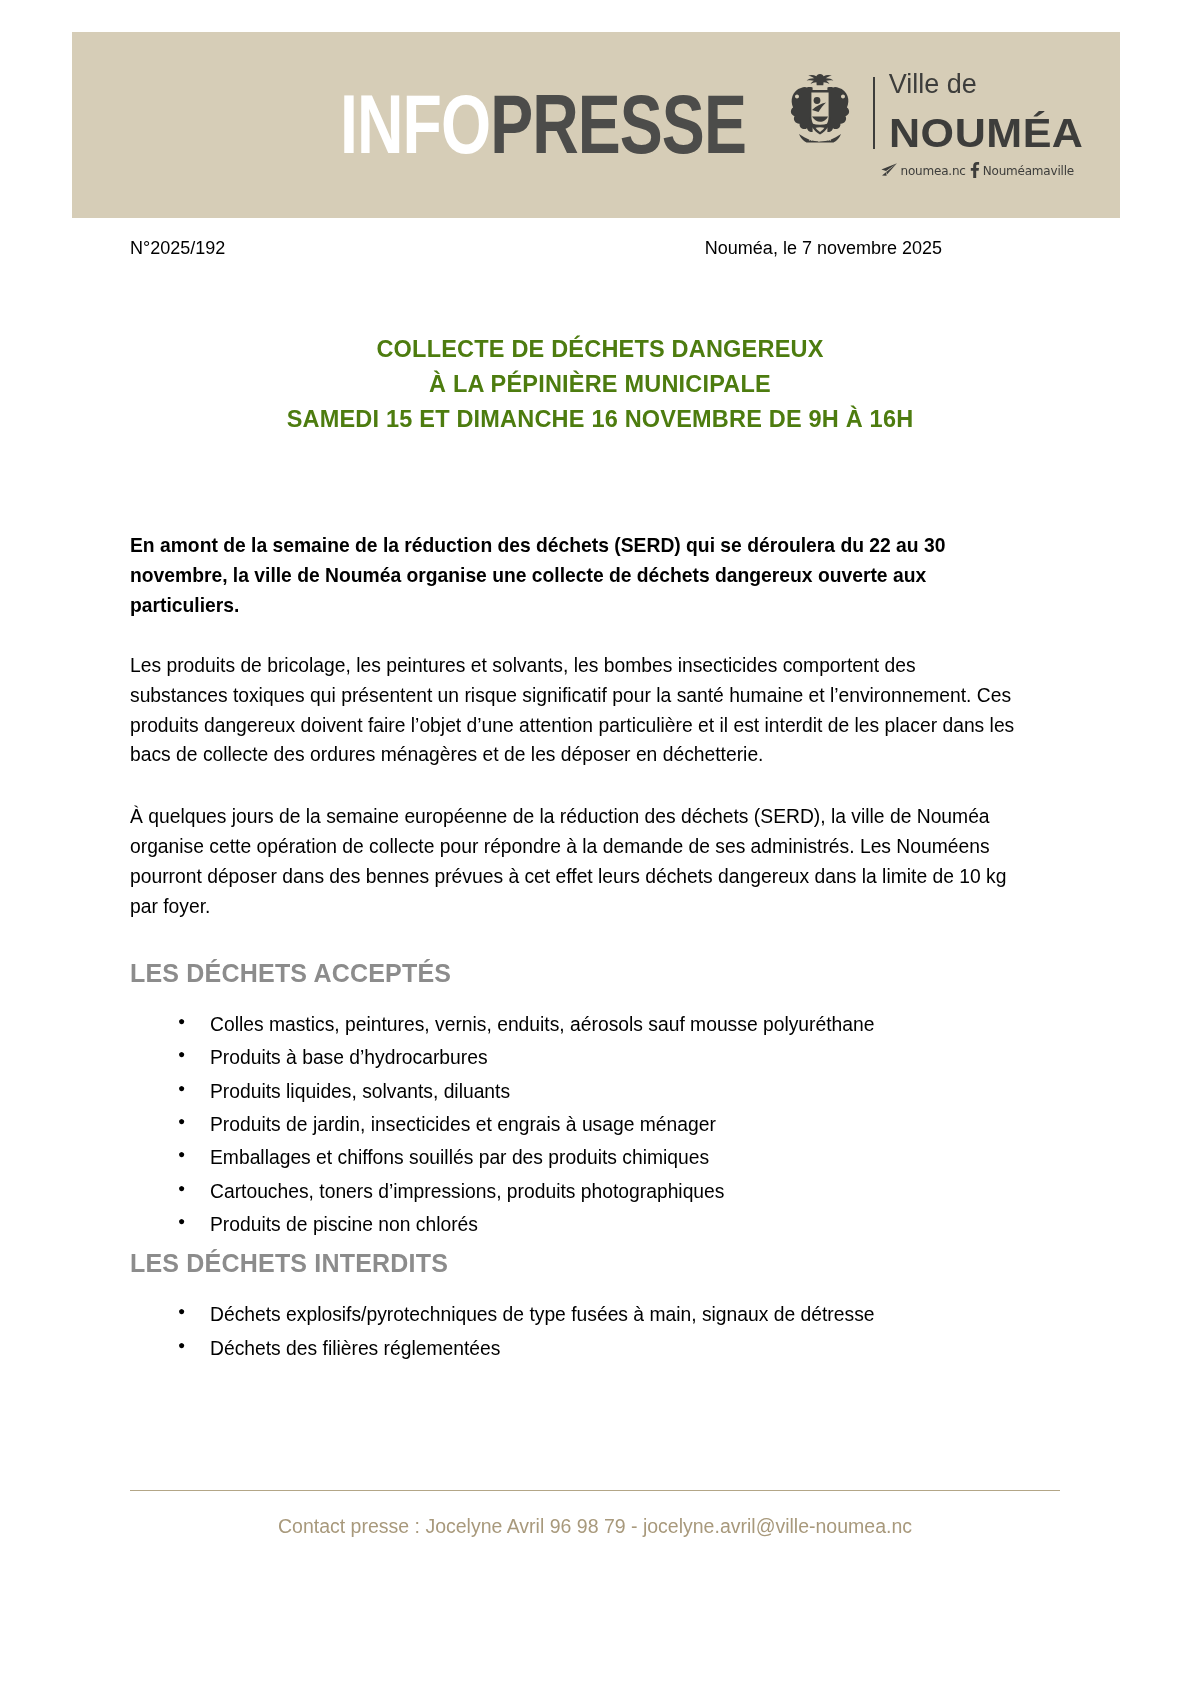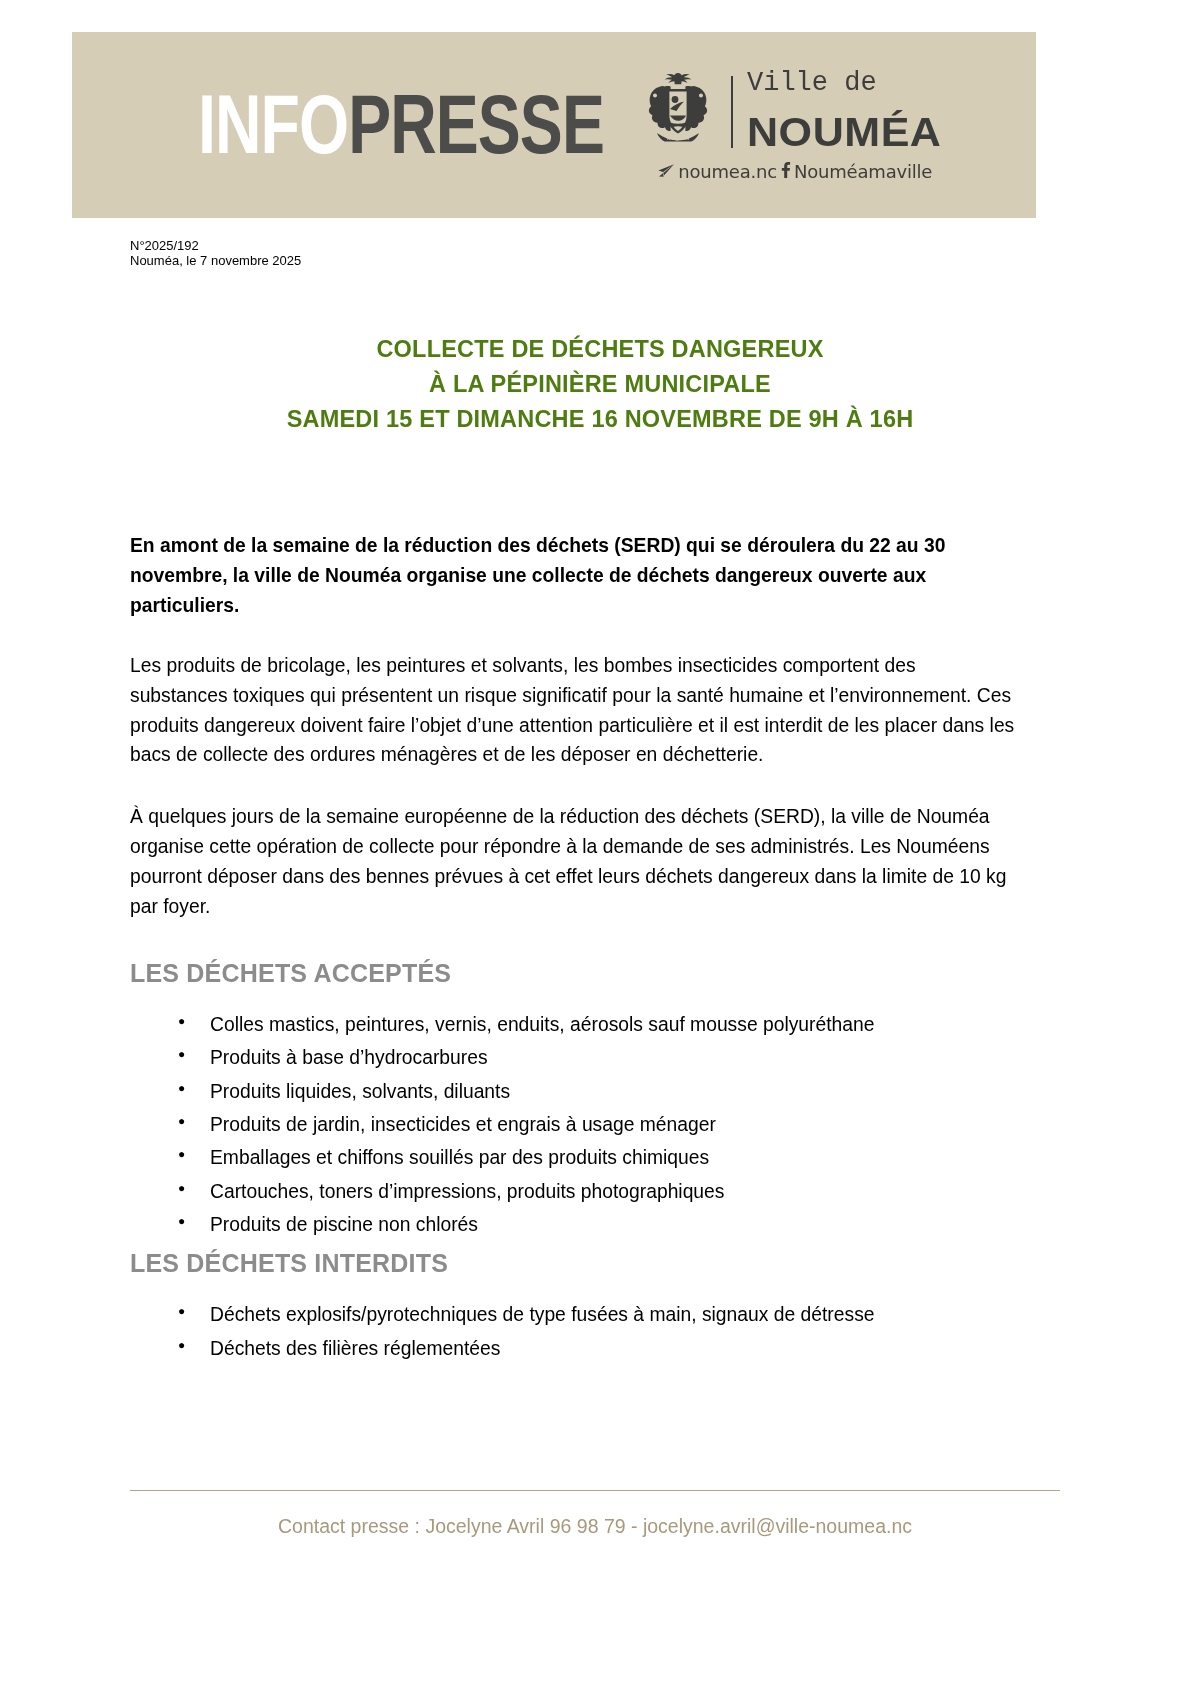--- a/index.html
+++ b/index.html
@@ -29,12 +29,12 @@
     position: absolute;
     left: 72px;
     top: 32px;
-    width: 964px;
+    width: 1048px;
     height: 186px;
     background: #d6cdb7;
     display: flex;
     align-items: center;
-    justify-content: center;
+    justify-content: flex-end;
     box-sizing: border-box;
     padding: 0 46px 0 68px;
   }

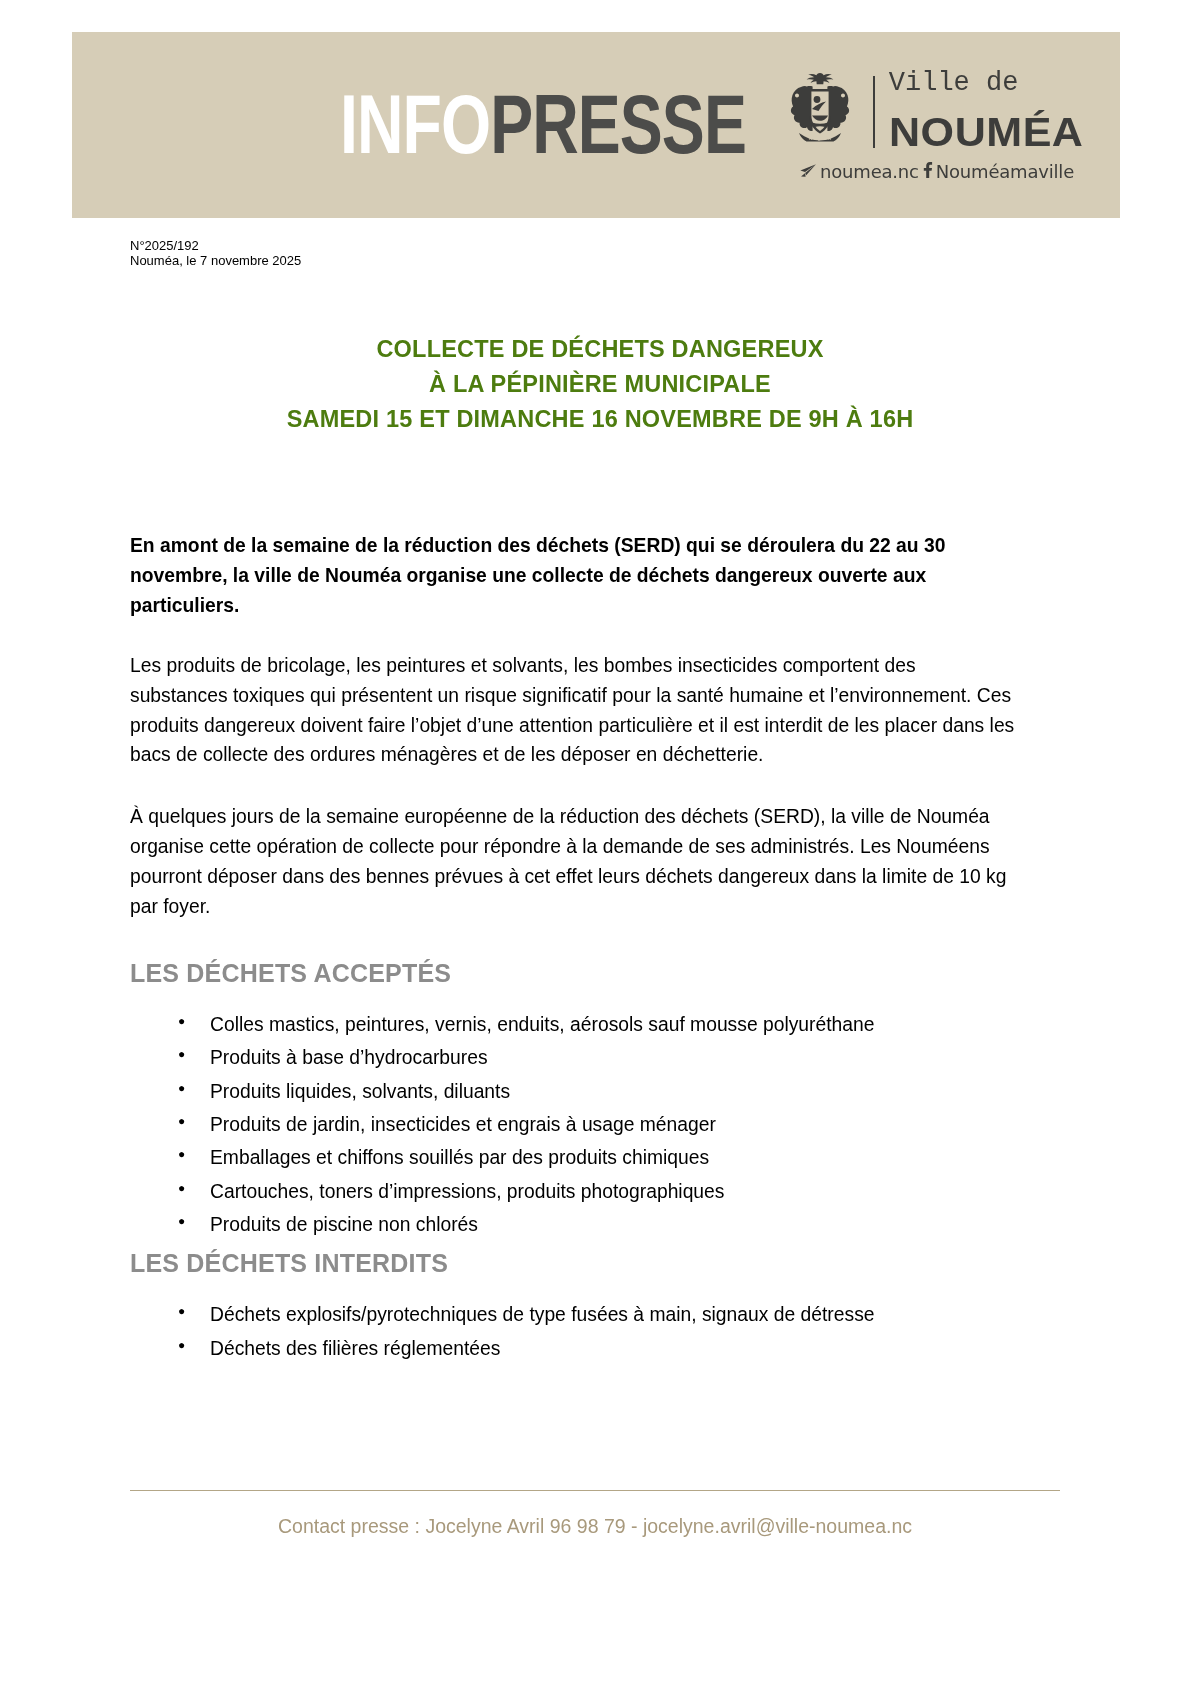--- a/index.html
+++ b/index.html
@@ -91,7 +91,7 @@
     color: #3d3d3b;
     letter-spacing: 0px;
     margin-bottom: 15px;
-    font-family: Liberation Mono, monospace;
+    font-family: Liberation Sans, sans-serif;
   }
   .logo-noumea {
     font-size: 41px;

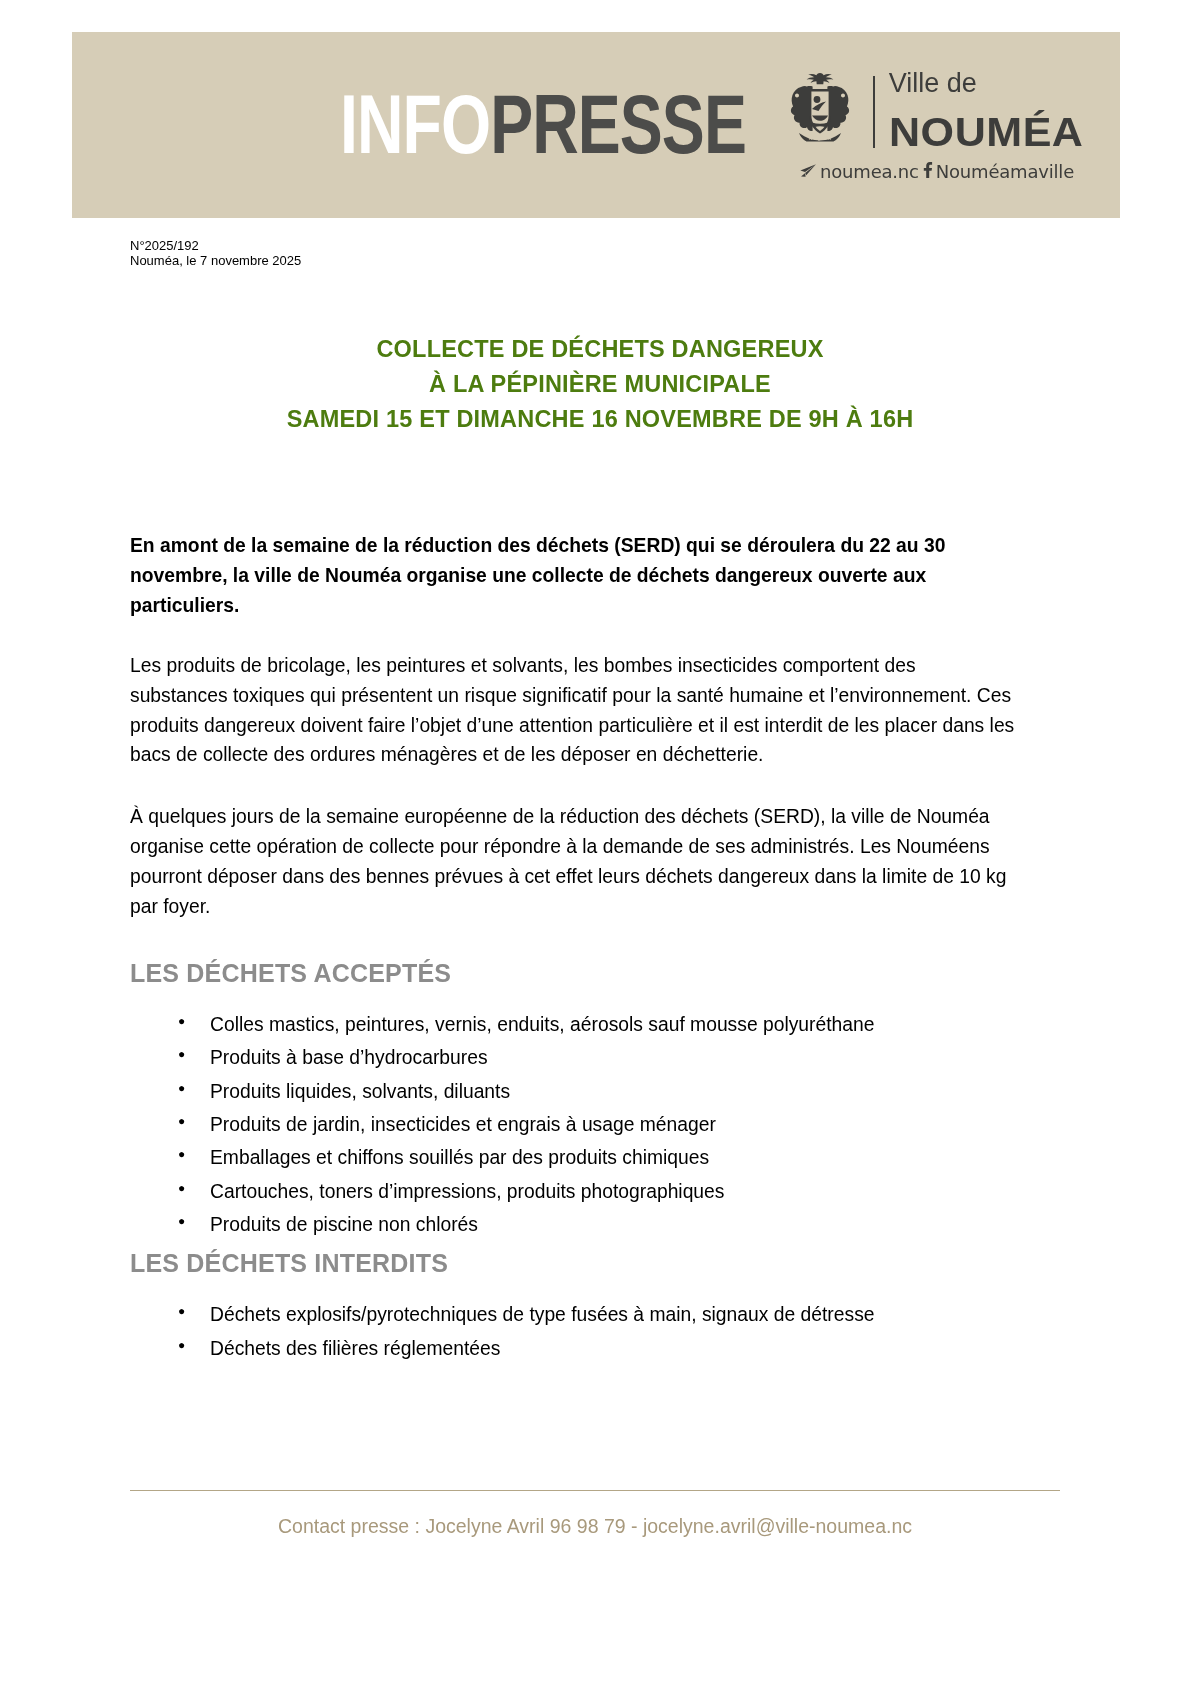--- a/index.html
+++ b/index.html
@@ -105,7 +105,7 @@
     display: flex;
     align-items: center;
     gap: 3px;
-    font-size: 18px;
+    font-size: 12px;
     color: #3d3d3b;
     margin-top: 2px;
     font-family: "DejaVu Sans", sans-serif;

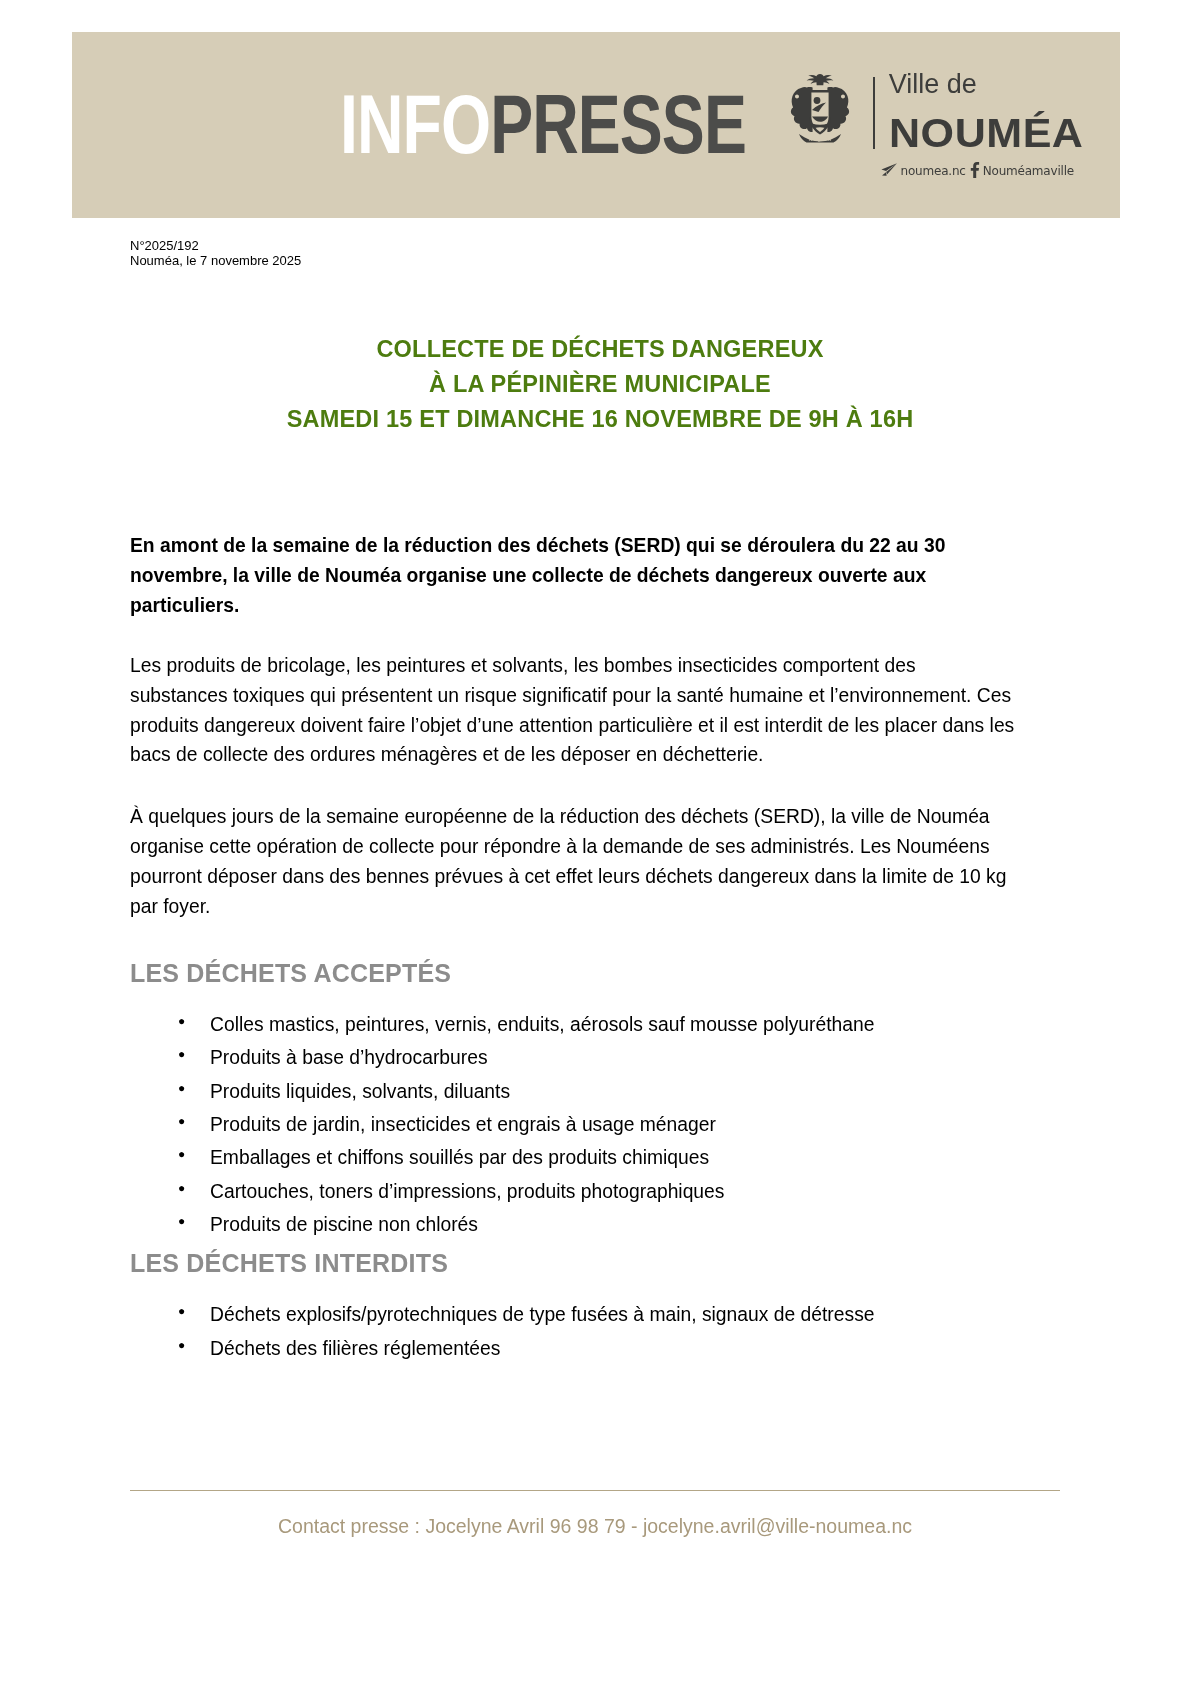--- a/index.html
+++ b/index.html
@@ -121,9 +121,8 @@
     width: 930px;
     display: flex;
     justify-content: space-between;
-    font-size: 13px;
+    font-size: 18px;
     color: #000;
-    flex-direction: column;
   }
   .meta-right { margin-right: 118px; }
 

